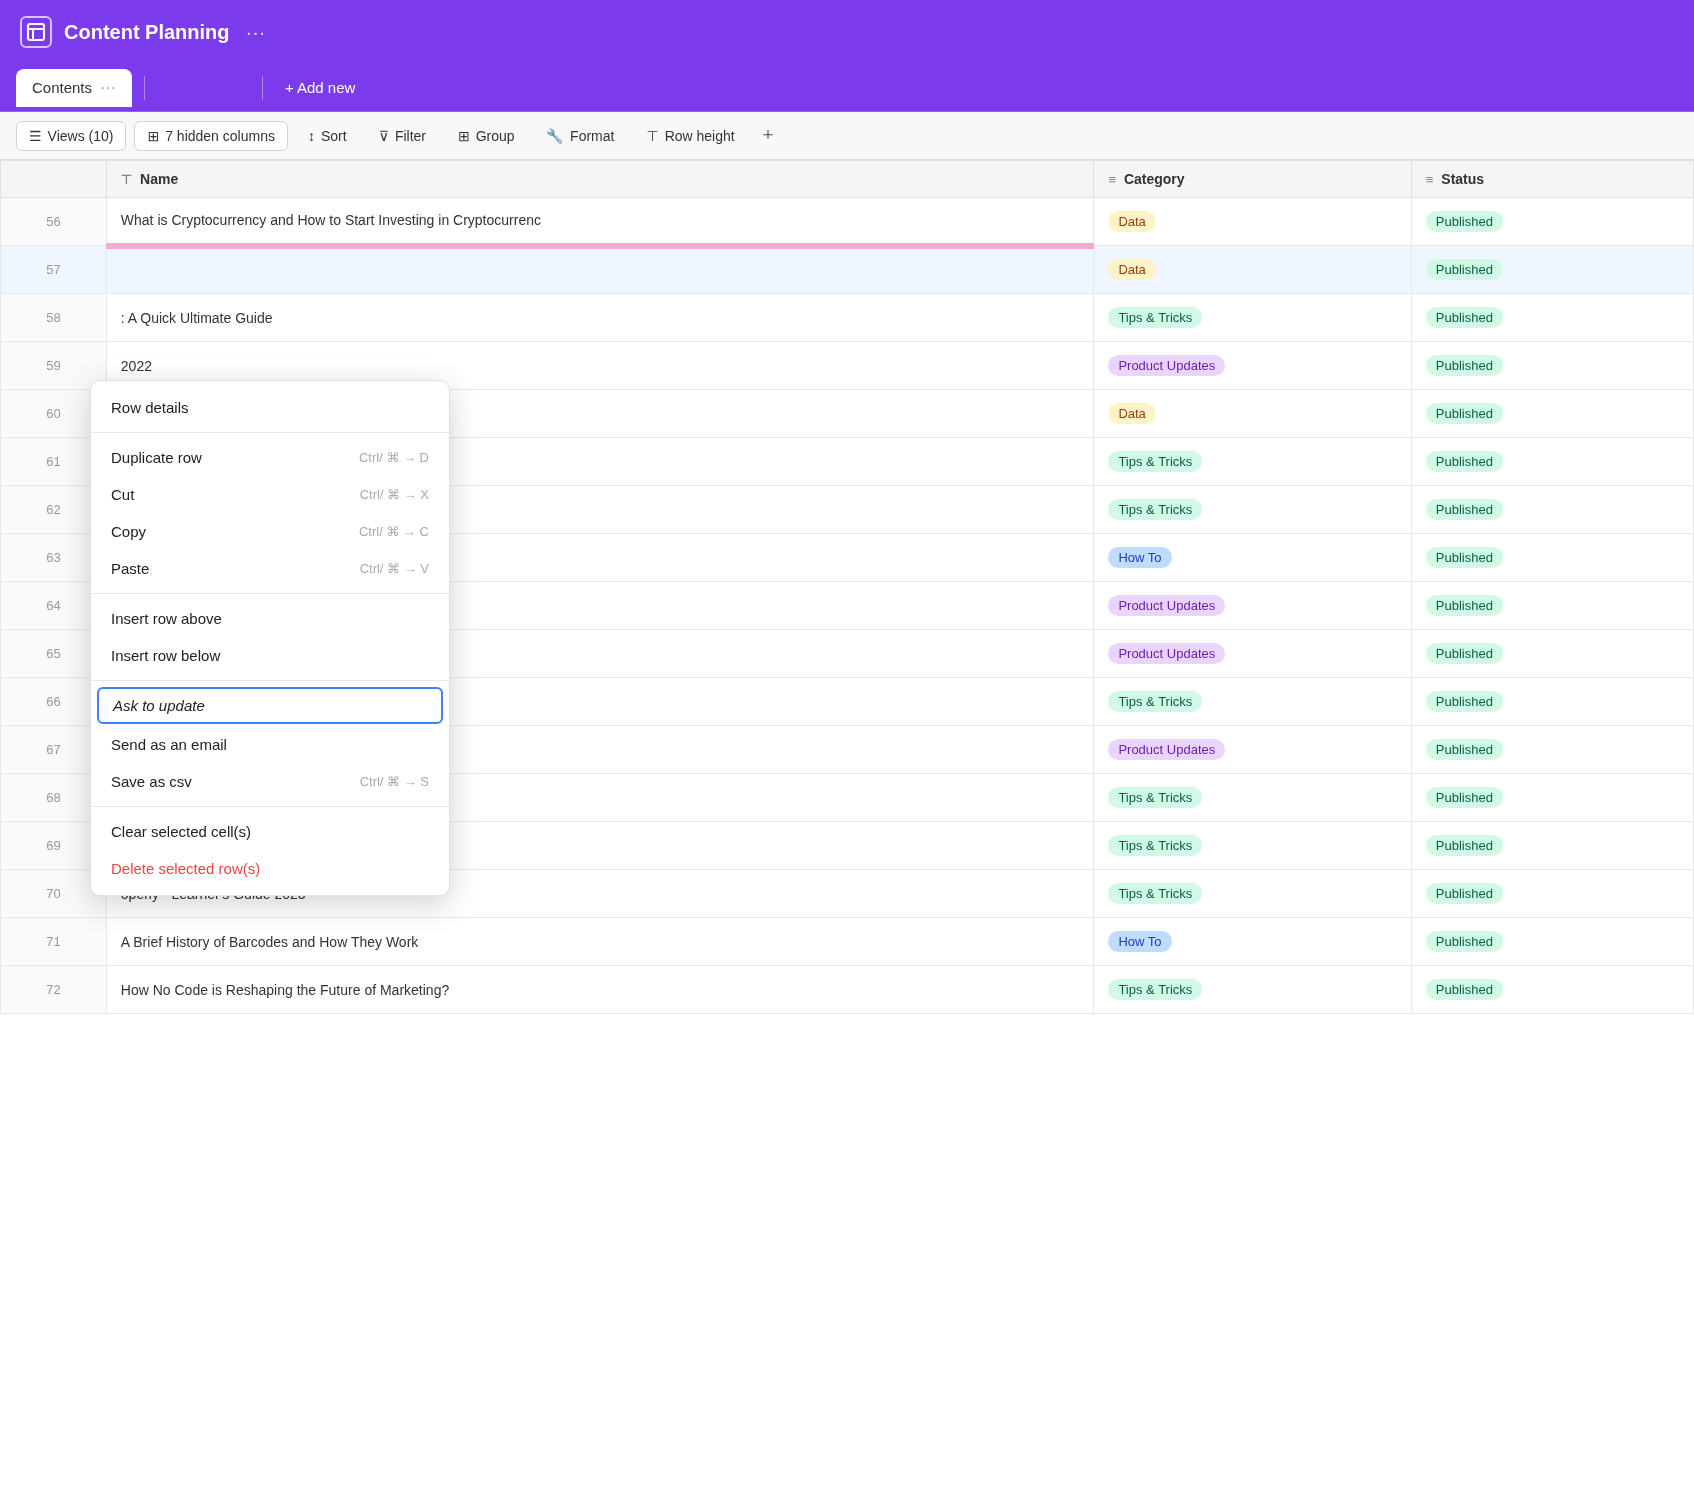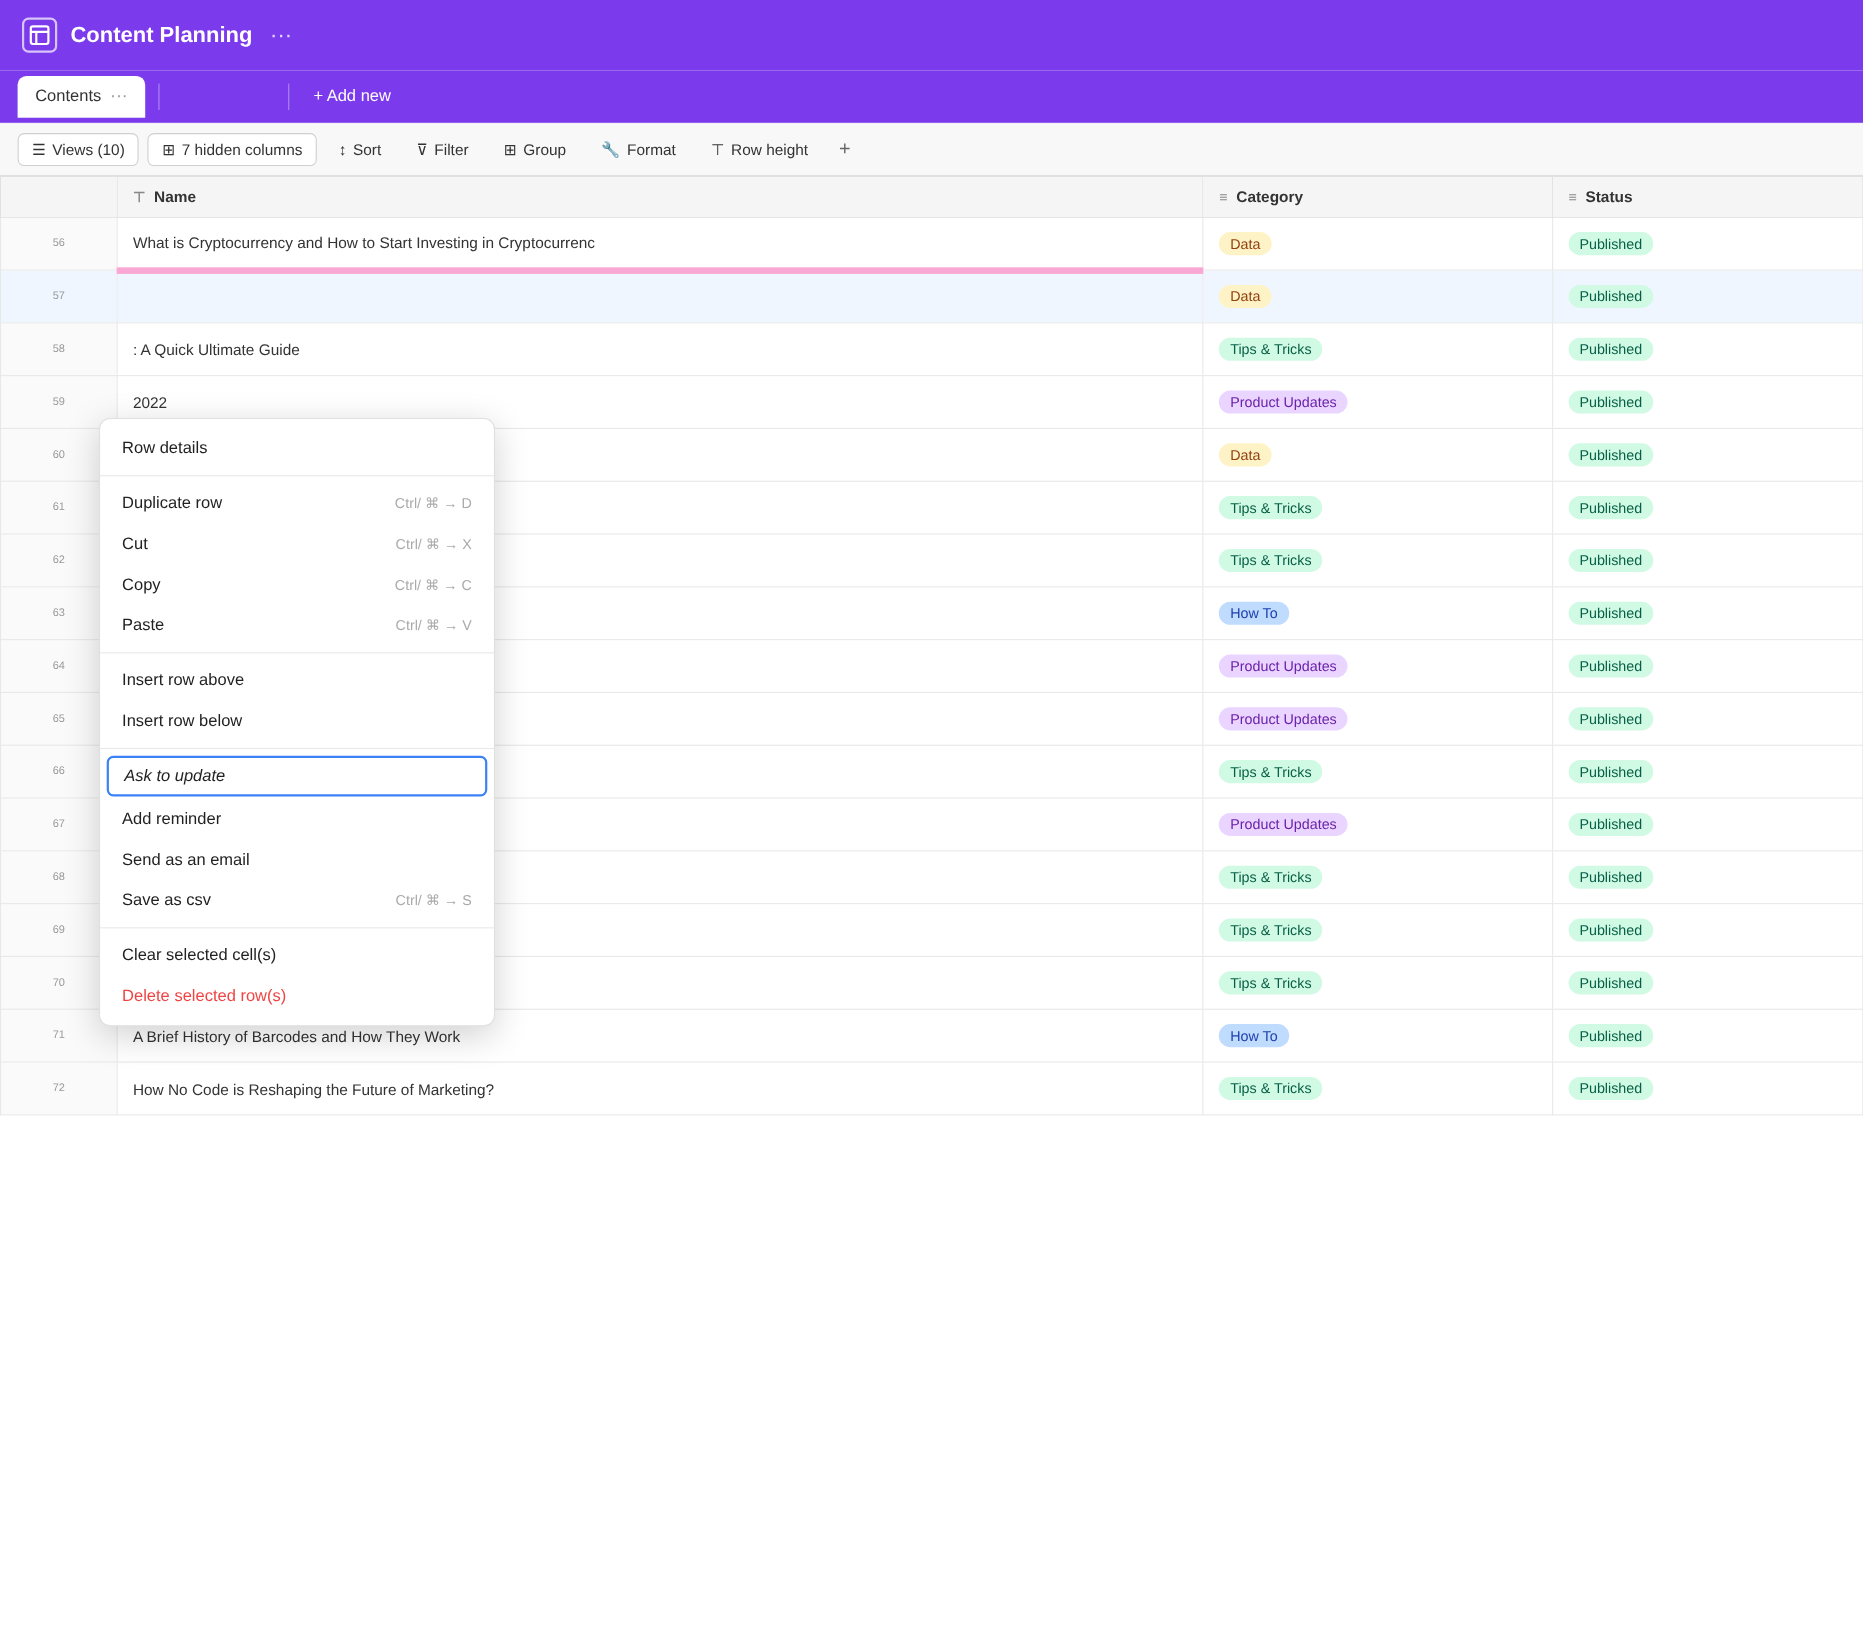--- a/index.html
+++ b/index.html
@@ -188,7 +188,7 @@
       text-align: center;
       color: #999;
       background: #fafafa;
-      font-size: 10px;
+      font-size: 13px;
       width: 60px;
     }
 

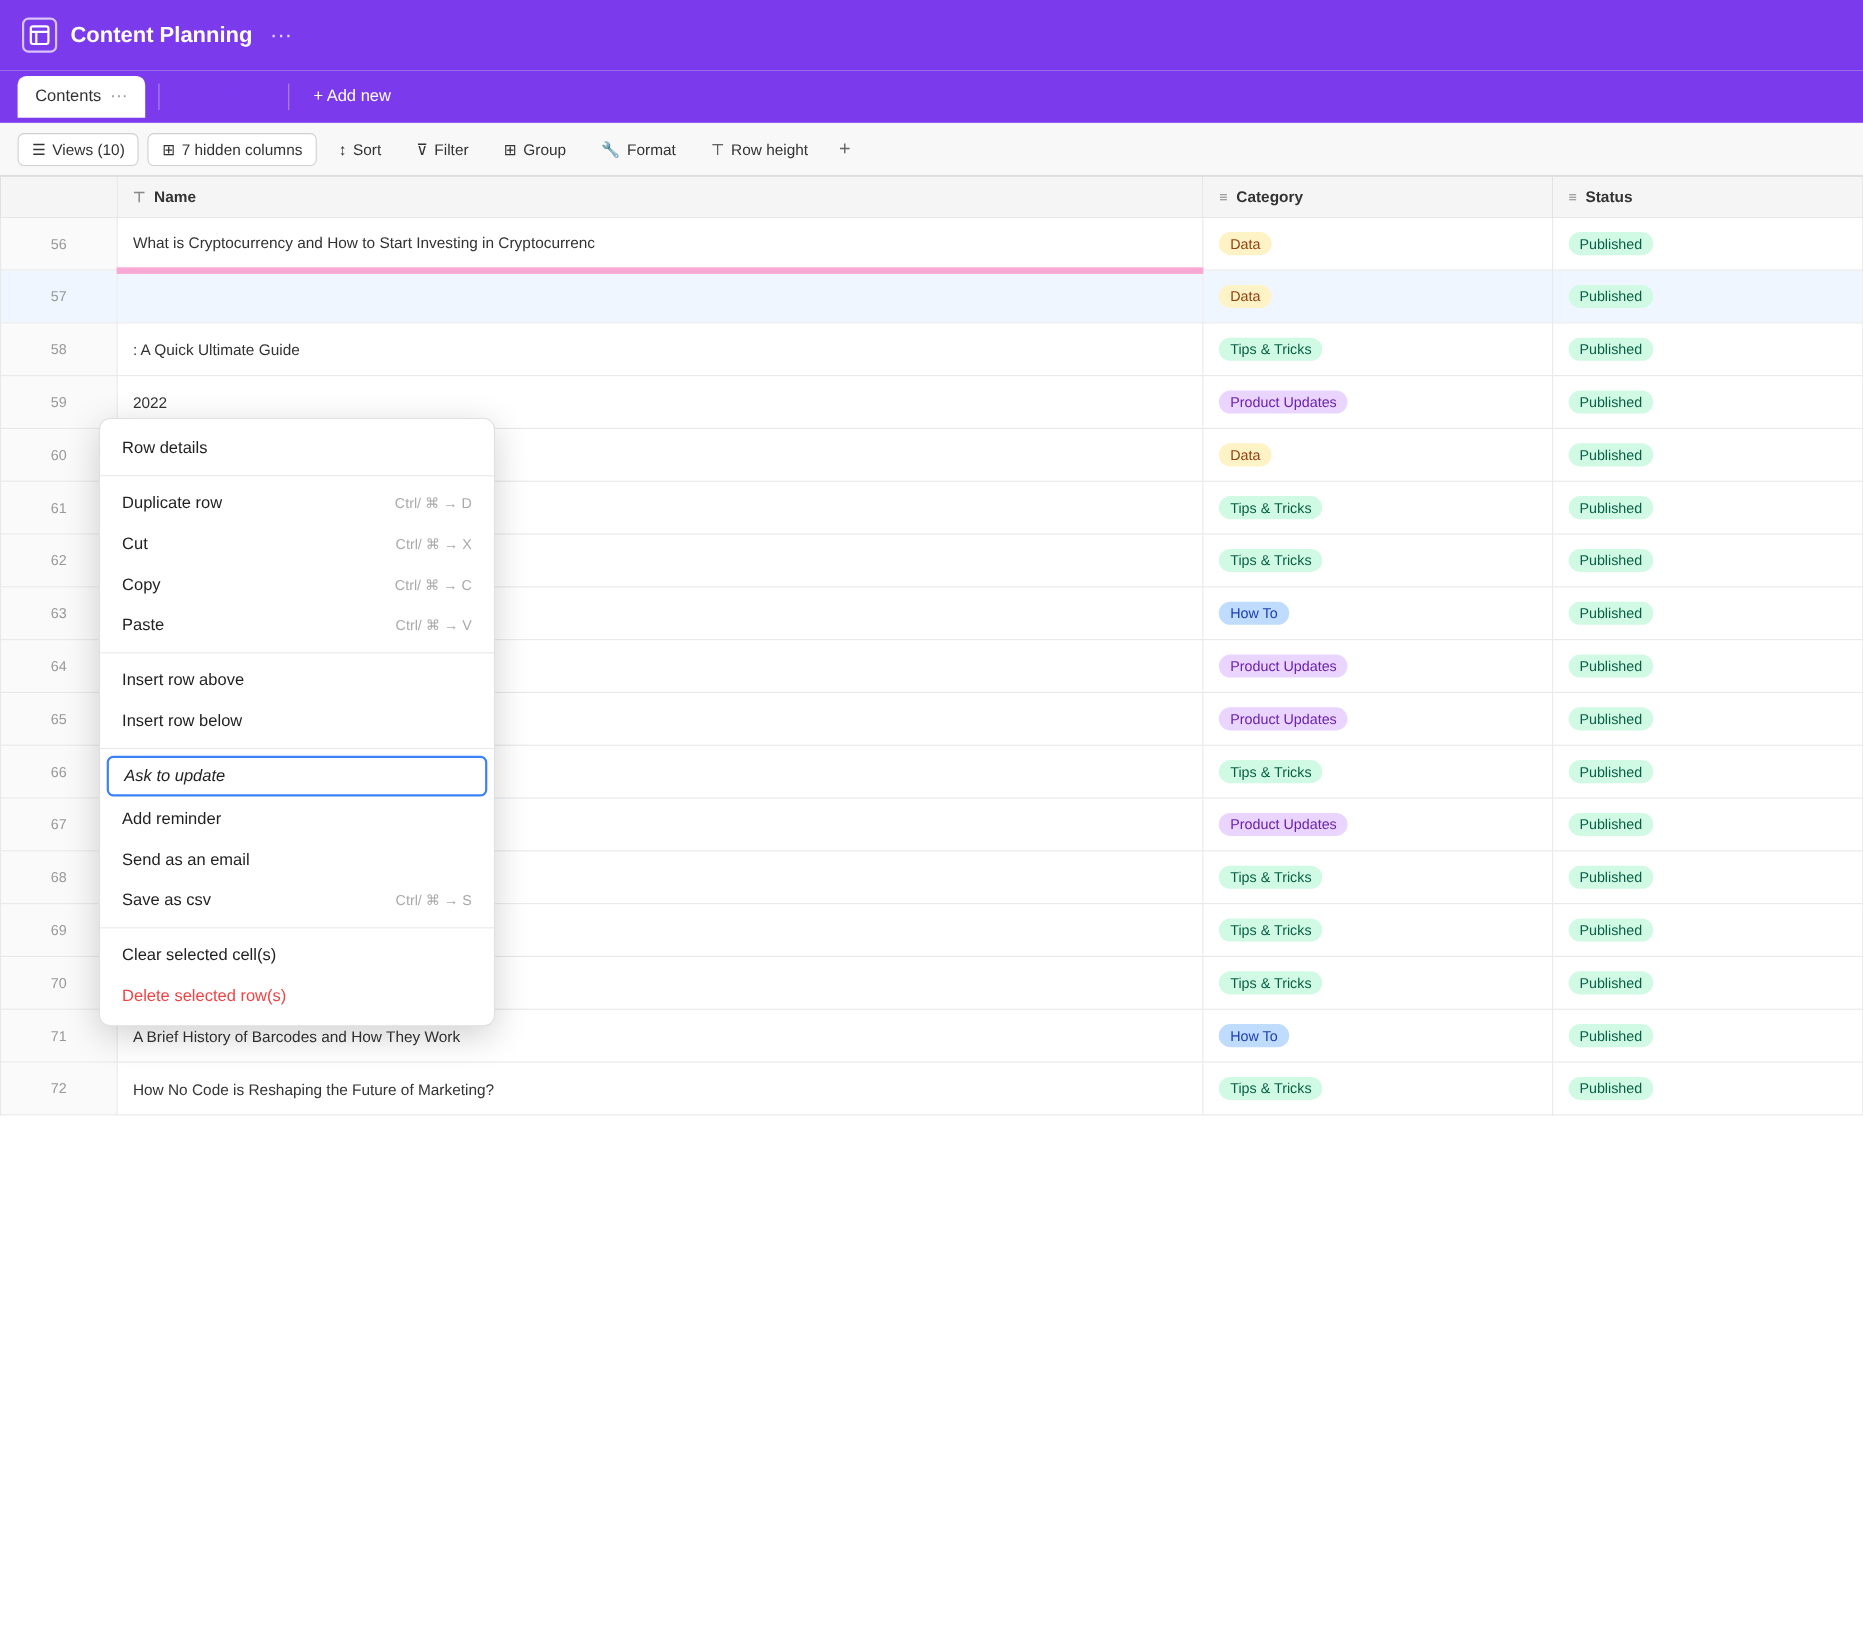--- a/index.html
+++ b/index.html
@@ -477,9 +477,6 @@
         <span>Ask to update</span>
       </div>
       <div class="ctx-item">
-        <span>Add reminder</span>
-      </div>
-      <div class="ctx-item">
         <span>Send as an email</span>
       </div>
       <div class="ctx-item">

